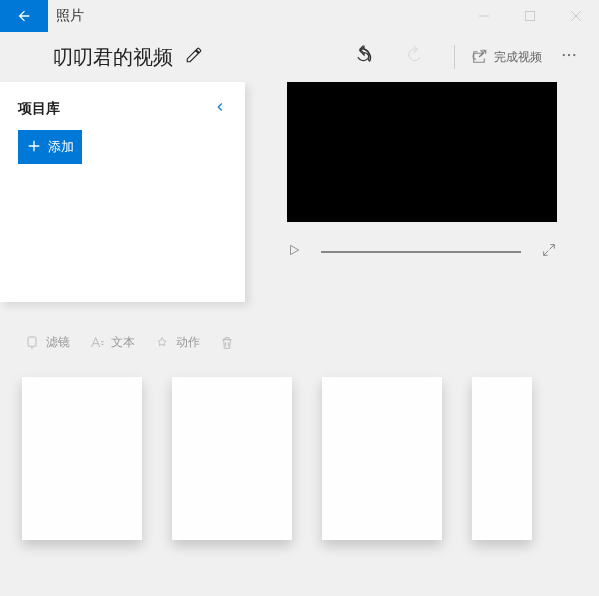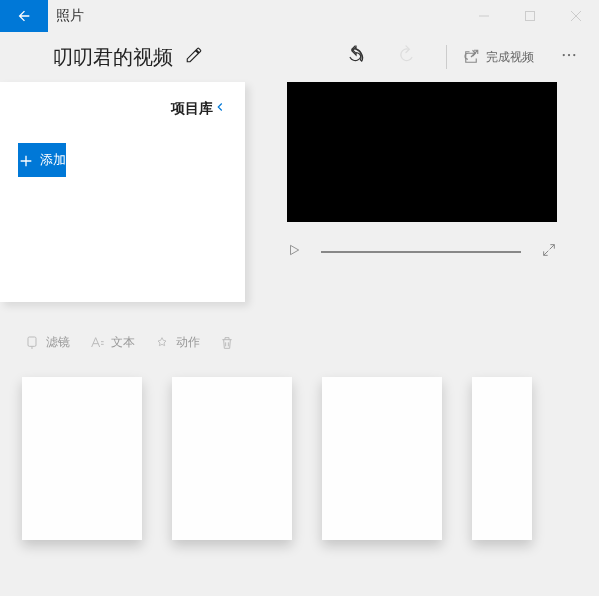--- a/index.html
+++ b/index.html
@@ -20,7 +20,7 @@
 .undo-btn { margin-right: 30px; color: #333; }
 .redo-btn { margin-right: 15px; color: #ccc; }
 .vdiv { width: 1px; height: 24px; background: #ccc; margin: 0 15px; }
-.finish-btn { display: flex; align-items: flex-end; color: #666; font-size: 12px; margin-right: 26px; }
+.finish-btn { display: flex; align-items: flex-end; color: #666; font-size: 12px; margin-right: 18px; }
 .more-btn { color: #666; margin-right: 5px; }
 
 

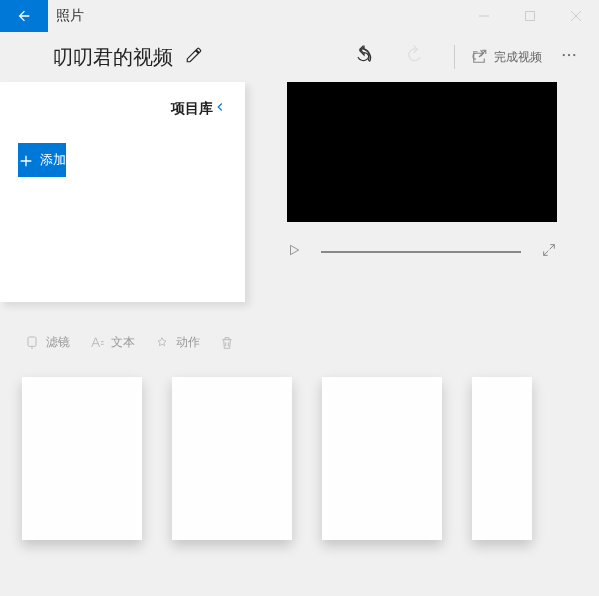--- a/index.html
+++ b/index.html
@@ -26,7 +26,7 @@
 
 .main { display: flex; height: 220px; }
 .library-panel { width: 245px; background: #fff; padding: 18px; box-shadow: 4px 4px 8px rgba(0,0,0,0.1); }
-.library-header { display: flex; align-items: center; justify-content: flex-end; margin-bottom: 25px; }
+.library-header { display: flex; align-items: center; justify-content: space-between; margin-bottom: 12px; }
 .library-title { font-size: 14px; font-weight: bold; color: #222; }
 .chevron { color: #0078d7; }
 .add-btn { background: #0078d7; color: #fff; display: inline-flex; align-items: flex-end; padding: 8px 0; font-size: 13px; }

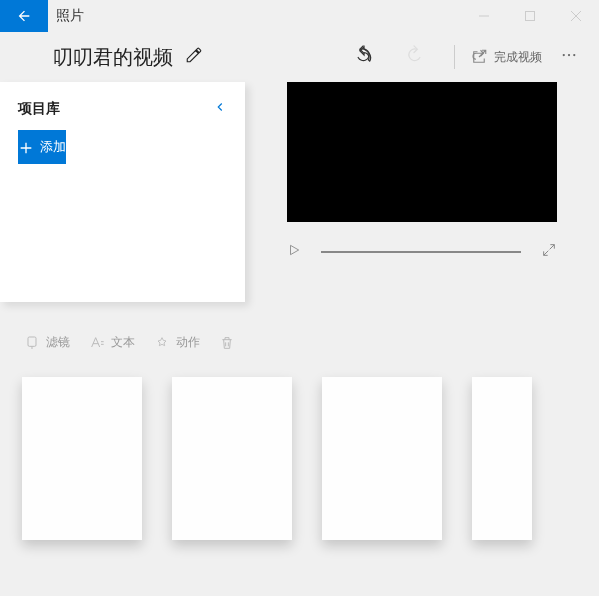--- a/index.html
+++ b/index.html
@@ -29,7 +29,7 @@
 .library-header { display: flex; align-items: center; justify-content: space-between; margin-bottom: 12px; }
 .library-title { font-size: 14px; font-weight: bold; color: #222; }
 .chevron { color: #0078d7; }
-.add-btn { background: #0078d7; color: #fff; display: inline-flex; align-items: flex-end; padding: 8px 0; font-size: 13px; }
+.add-btn { background: #0078d7; color: #fff; display: inline-flex; align-items: flex-start; padding: 8px 8px; font-size: 13px; }
 .add-btn svg { margin-right: 6px; }
 
 .preview-area { flex: 1; padding: 0 42px; display: flex; flex-direction: column; }

